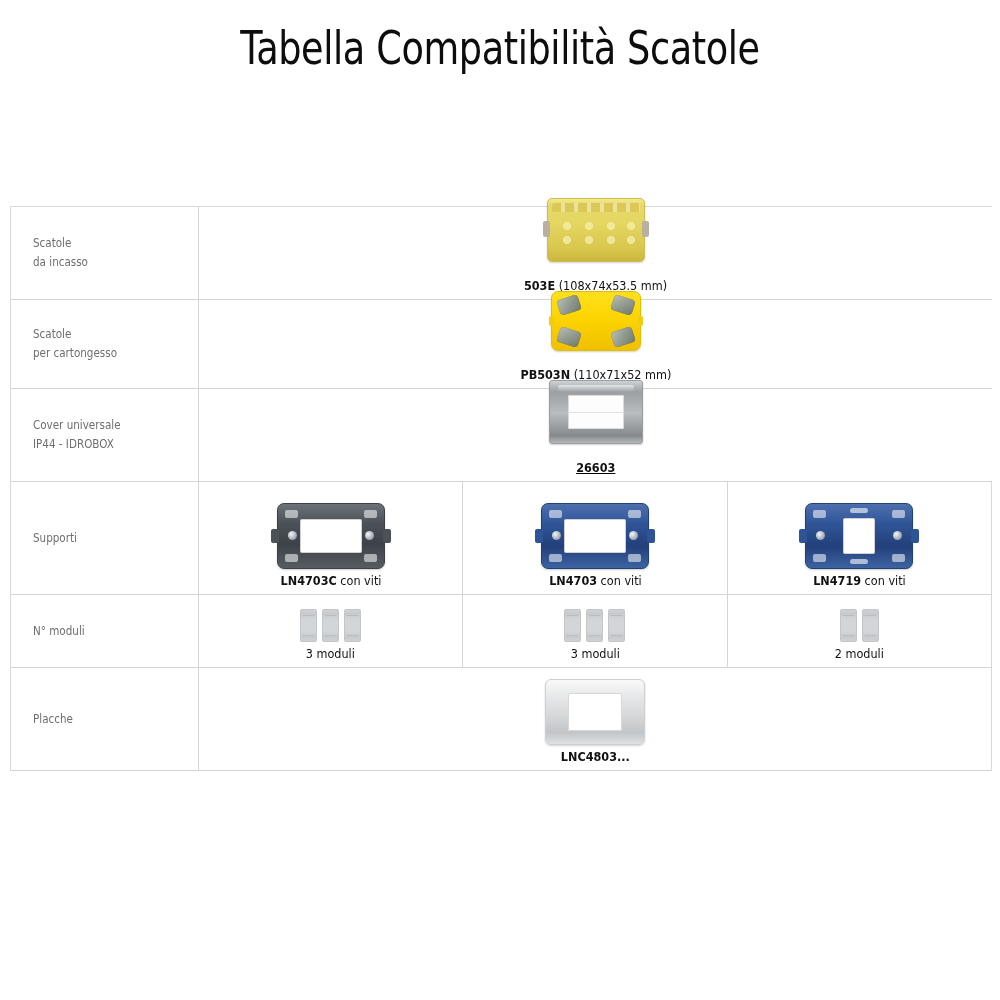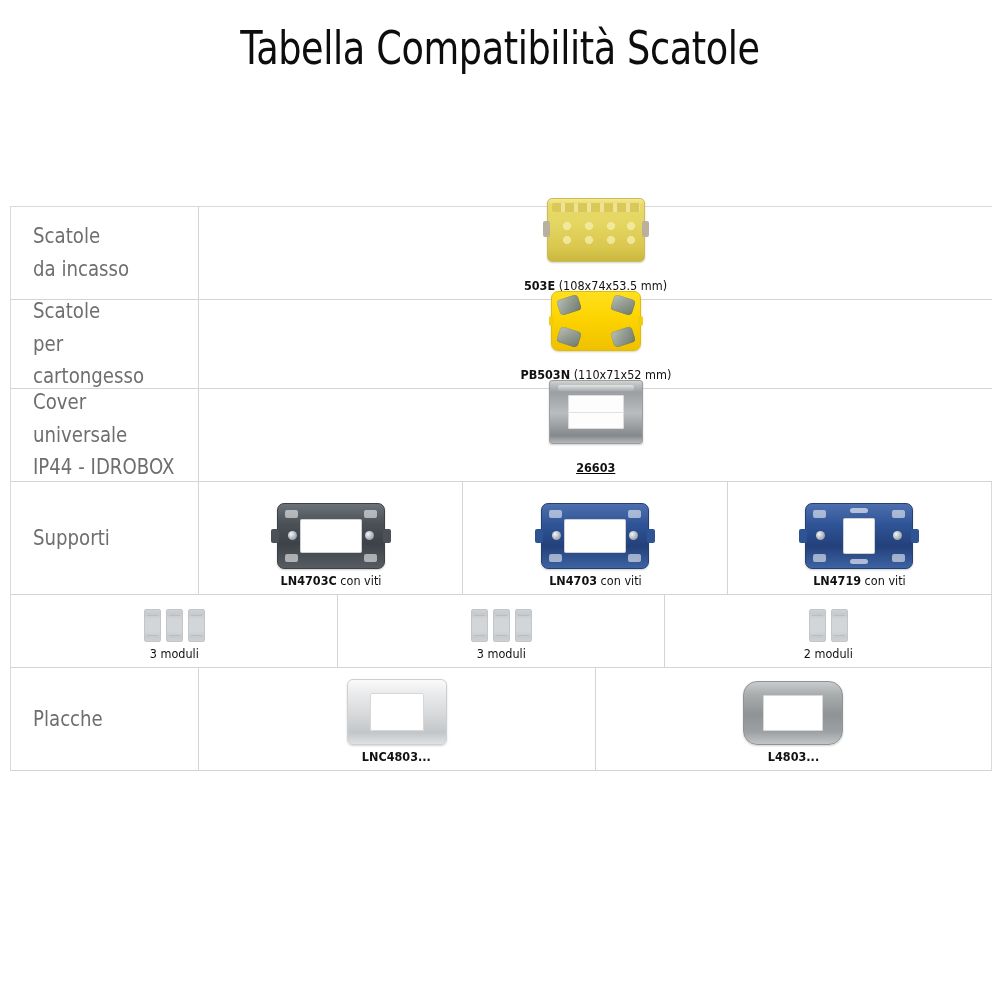--- a/index.html
+++ b/index.html
@@ -42,7 +42,7 @@
     box-sizing:border-box;
     color:#6e6e6e;
     font-family:"DejaVu Sans",sans-serif;
-    font-size:21px;
+    font-size:12px;
     line-height:1.55;
     transform:none;
   }

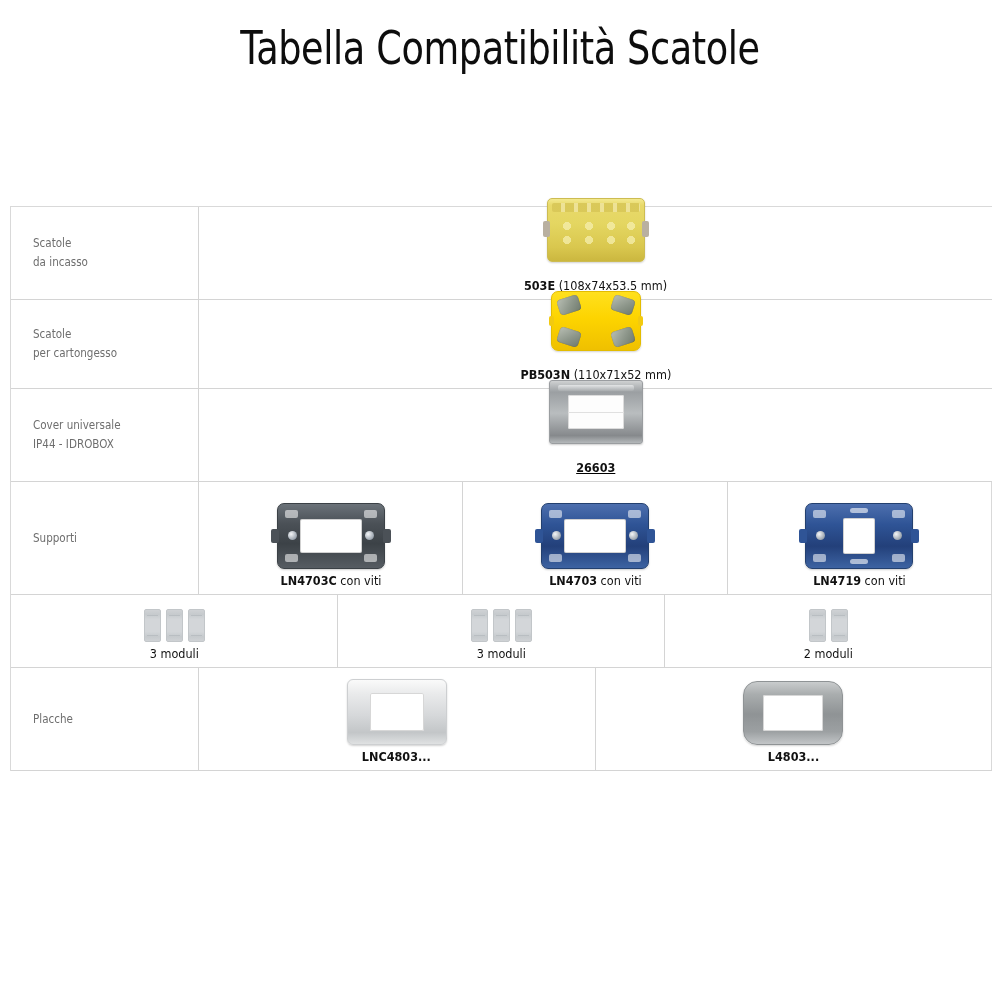--- a/index.html
+++ b/index.html
@@ -406,6 +406,9 @@
     </div>
 
     <div class="row r-moduli">
+      <div class="rowlabel">
+        <span><span>N° moduli</span></span>
+      </div>
       <div class="cells">
 
         <div class="cell">

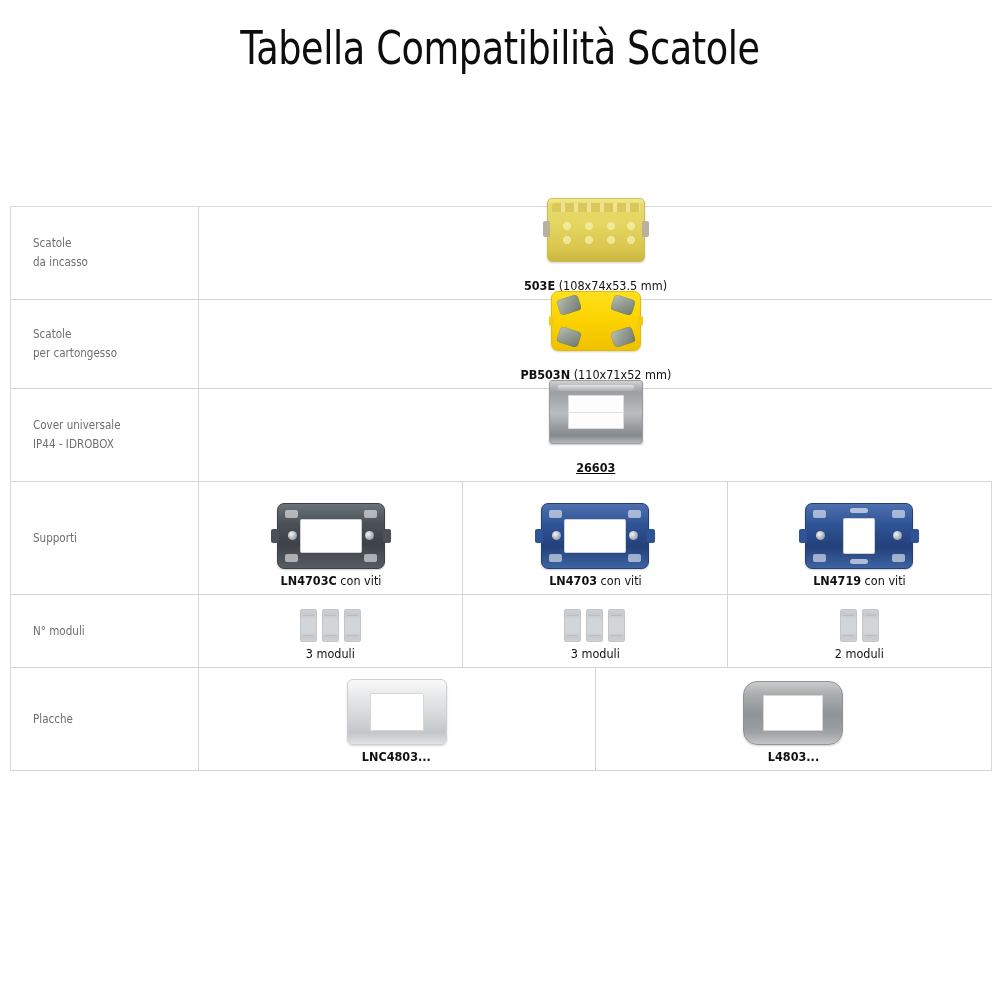--- a/index.html
+++ b/index.html
@@ -470,16 +470,6 @@
         </div>
 
 
-        <div class="cell">
-          <div class="art">
-            <div class="plate l48">
-                <span class="win"></span>
-              </div>
-          </div>
-          <div class="caption">
-            <b>L4803...</b>
-          </div>
-        </div>
 
 
       </div>

